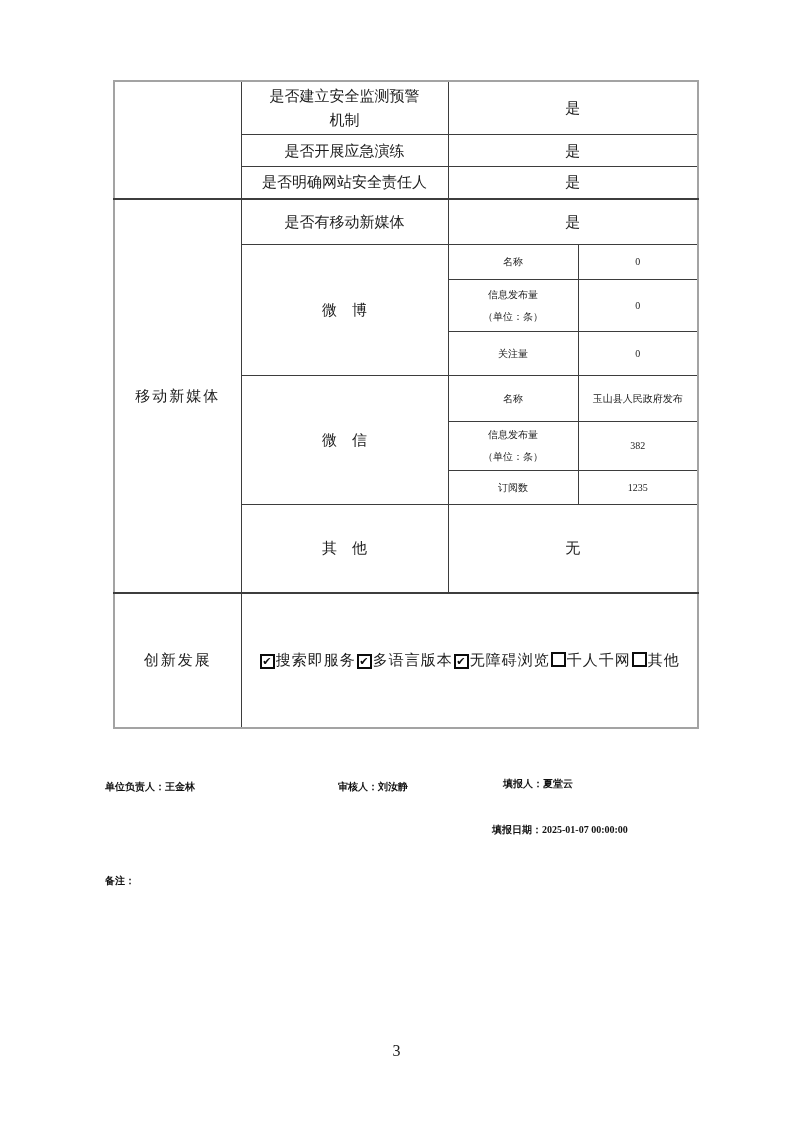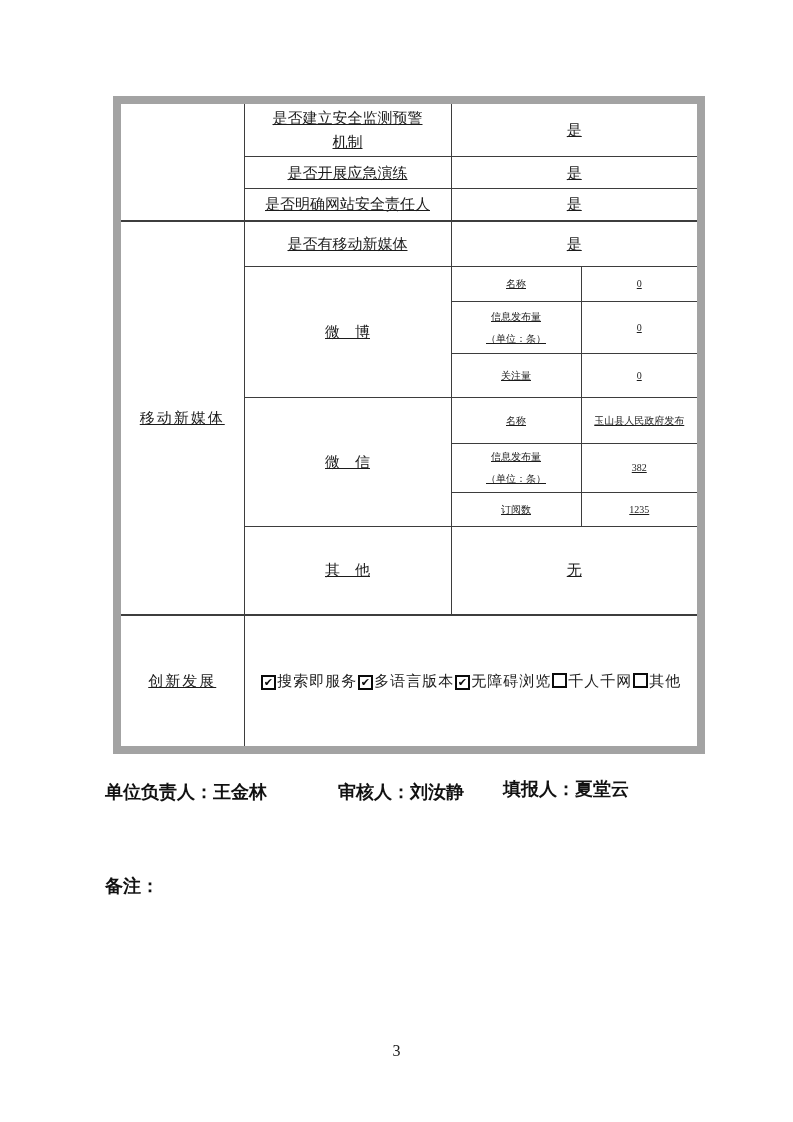--- a/index.html
+++ b/index.html
@@ -21,12 +21,11 @@
   table.main-table {
     position: absolute;
     left: 113px;
-    top: 96px;
+    top: 80px;
     width: 584px;
     border-collapse: collapse;
     table-layout: fixed;
-    border: 8px solid #a3a3a3;
-    text-decoration: underline;
+    border: 2px solid #a3a3a3;
   }
   table.main-table td {
     border: 1px solid #3d3d3d;

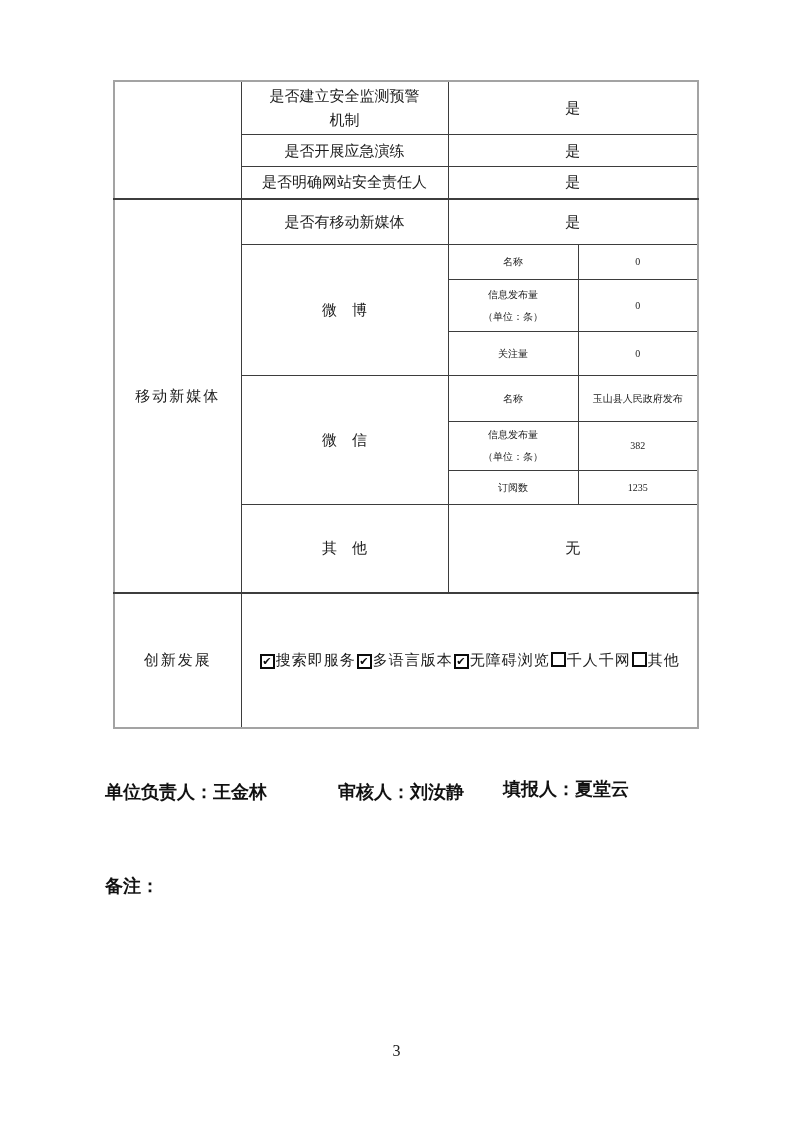--- a/index.html
+++ b/index.html
@@ -85,7 +85,7 @@
   
   .f-text {
     position: absolute;
-    font-size: 18px;
+    font-size: 10px;
     font-weight: bold;
     color: #111;
     white-space: nowrap;

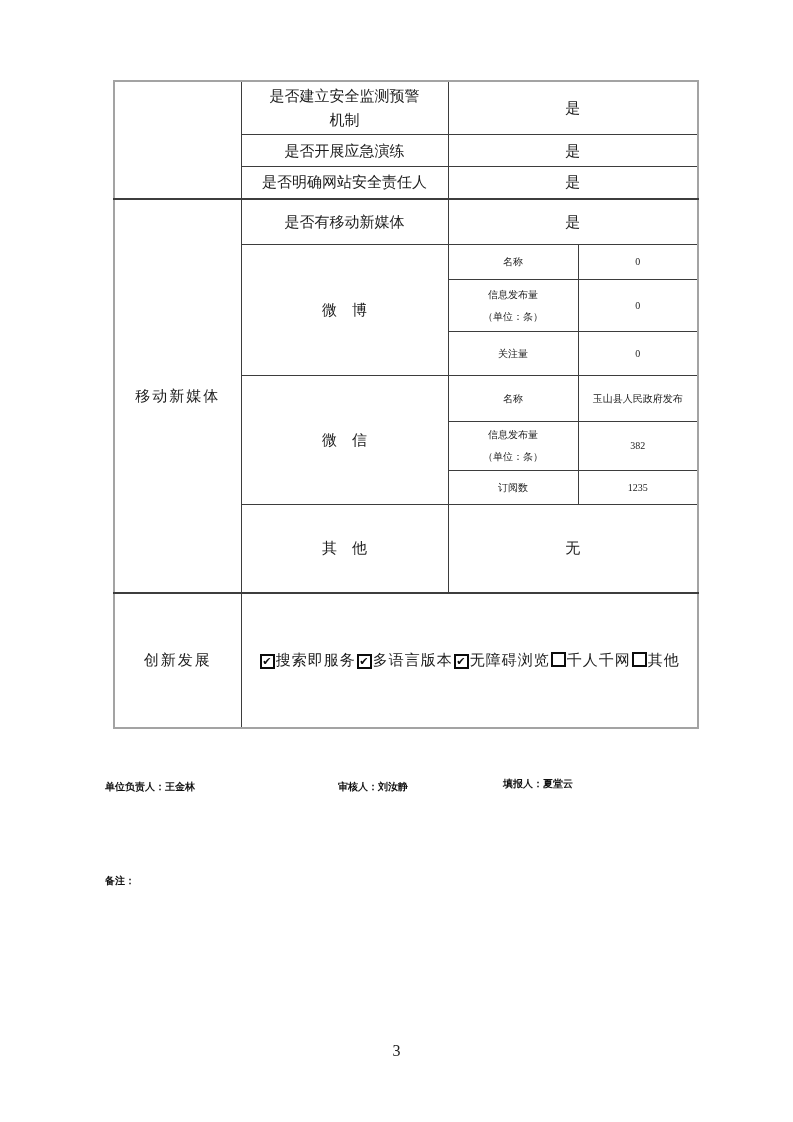--- a/index.html
+++ b/index.html
@@ -189,6 +189,7 @@
   <div class="f-text" style="left:338px; top:780px;">审核人：刘汝静</div>
   <div class="f-text" style="left:503px; top:777px;">填报人：夏堂云</div>
 
+  <div class="f-text" style="left:492px; top:823px;">填报日期：2025-01-07 00:00:00</div>
 
   <div class="f-text" style="left:105px; top:874px;">备注：</div>
 

